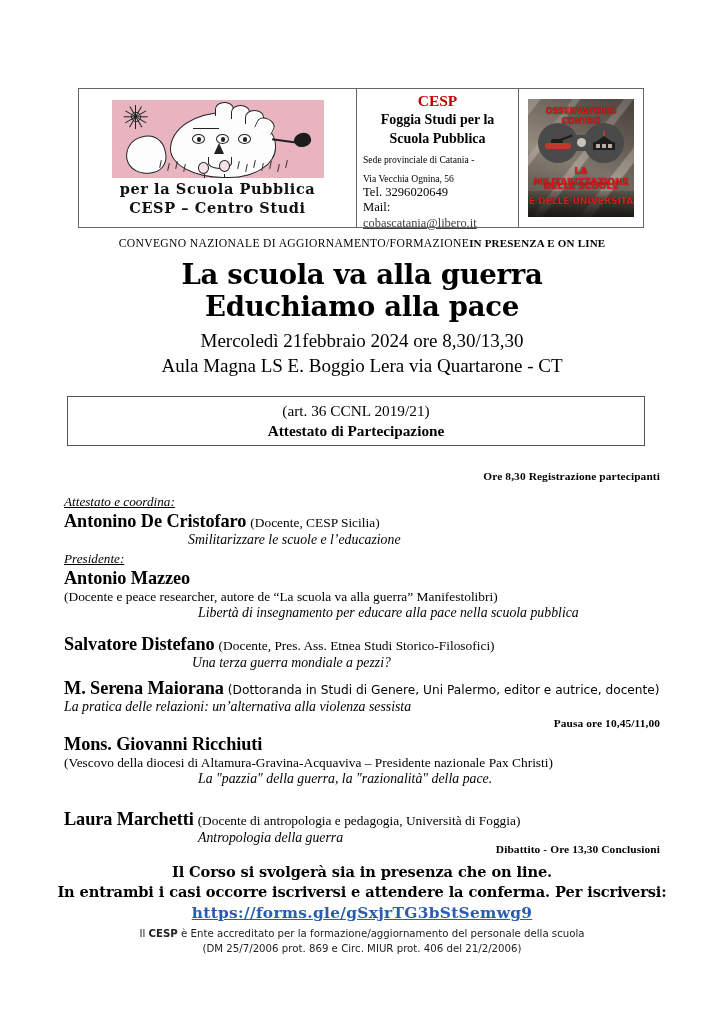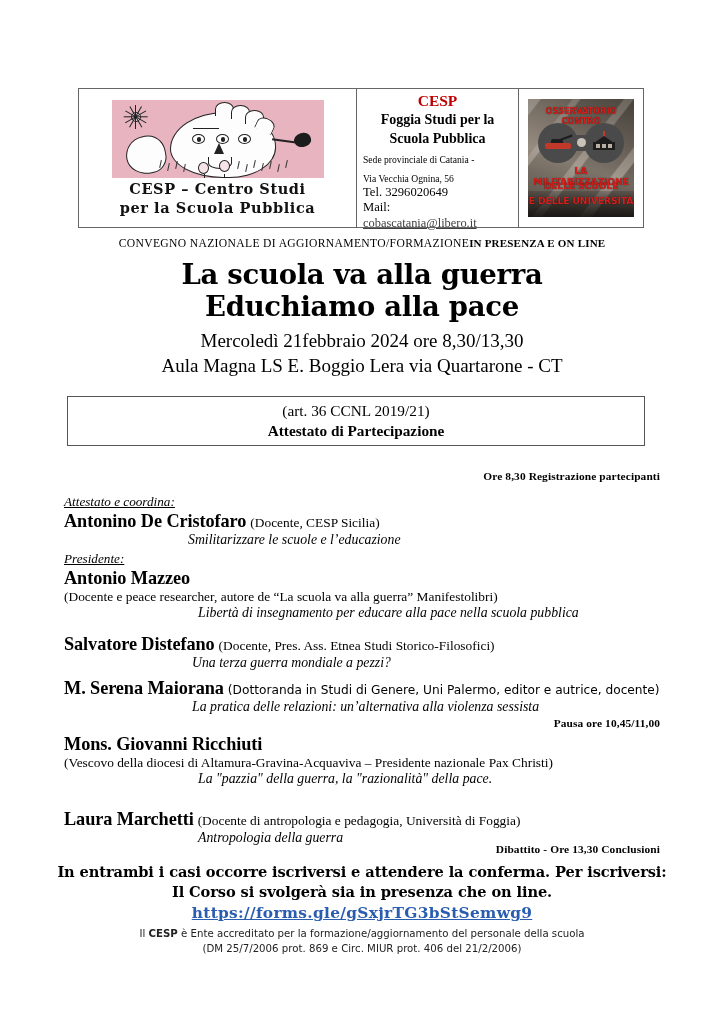--- a/index.html
+++ b/index.html
@@ -378,8 +378,8 @@
         <div class="rain" style="left:166px; top:64px;"></div>
         <div class="rain" style="left:174px; top:60px;"></div>
       </div>
+      <div class="cesp-logo-cap">per la Scuola Pubblica</div>
       <div class="cesp-logo-cap">CESP – Centro Studi</div>
-      <div class="cesp-logo-cap">per la Scuola Pubblica</div>
     </div>
   </div>
 

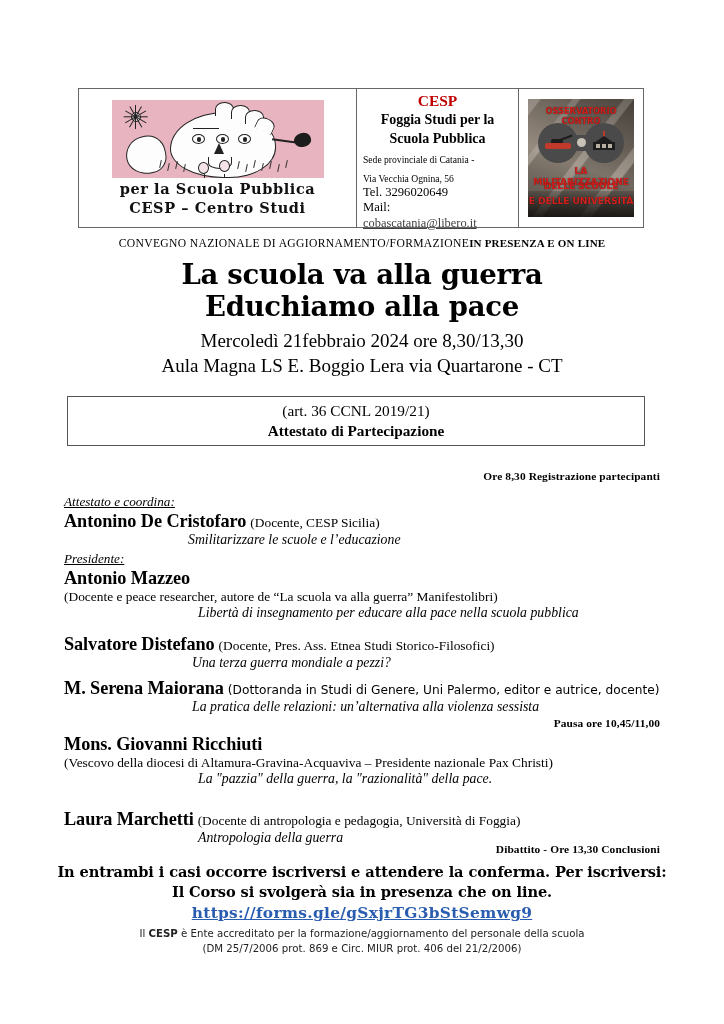--- a/index.html
+++ b/index.html
@@ -482,7 +482,7 @@
     <span class="sp-name">M. Serena Maiorana</span>
     <span class="sp-role-sans">(Dottoranda in Studi di Genere, Uni Palermo, editor e autrice, docente)</span>
   </div>
-  <div class="sp-topic" style="margin-left:128px;">La pratica delle relazioni:  un’alternativa  alla violenza sessista</div>
+  <div class="sp-topic" style="">La pratica delle relazioni:  un’alternativa  alla violenza sessista</div>
 </div>
 
 <div class="prog" style="top:717px;">

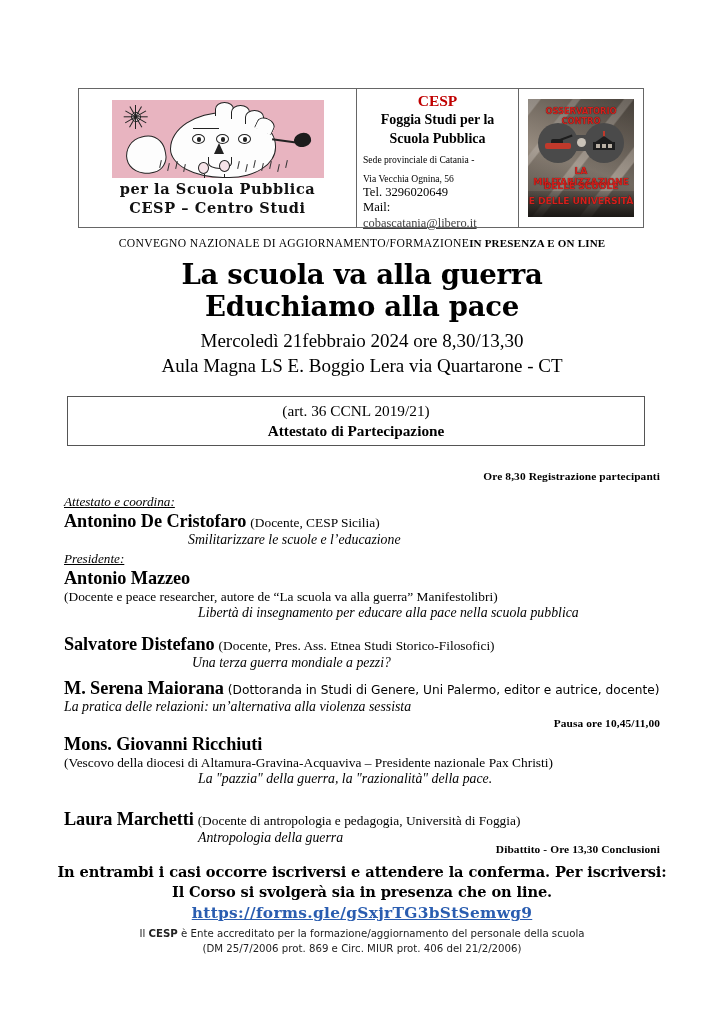--- a/index.html
+++ b/index.html
@@ -508,8 +508,8 @@
 </div>
 
 <div class="cta">
+  <div>Il Corso si svolgerà sia in presenza che on line.</div>
   <div>In entrambi i casi occorre iscriversi e attendere la conferma. Per iscriversi:</div>
-  <div>Il Corso si svolgerà sia in presenza che on line.</div>
   <a class="cta-link" href="#">https://forms.gle/gSxjrTG3bStSemwg9</a>
 </div>
 

